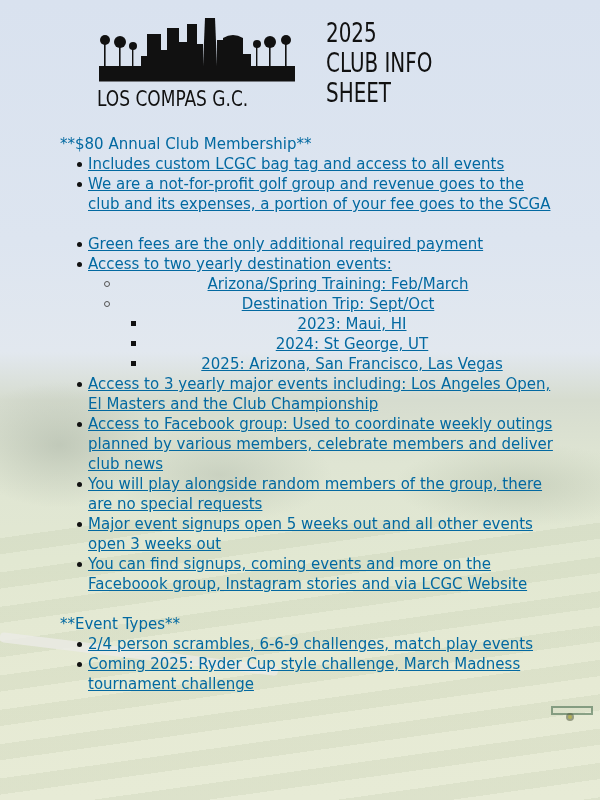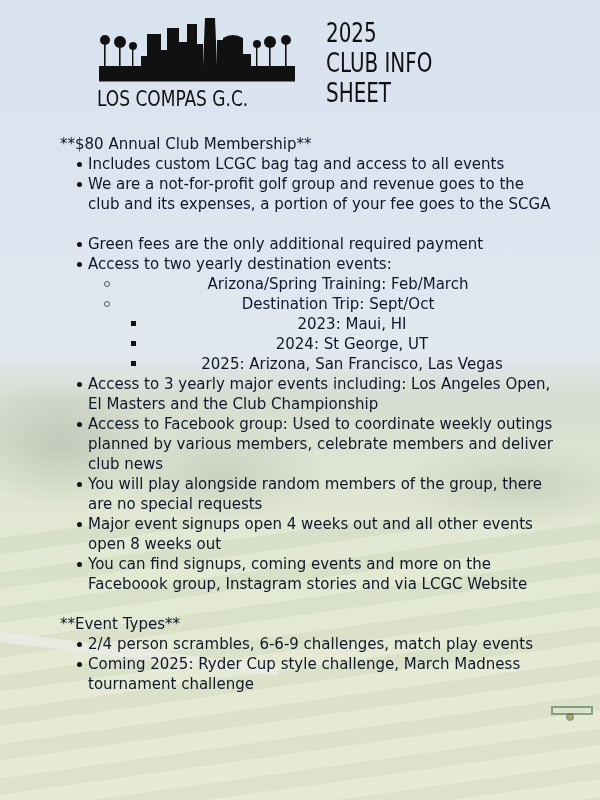--- a/index.html
+++ b/index.html
@@ -54,7 +54,7 @@
 
   .content {
     position: absolute; left: 60px; top: 134px; width: 500px;
-    font-size: 15px; line-height: 20px; color: #0f172a;
+    font-size: 15px; line-height: 20px; color: #0369a1;
   }
   .section-heading { margin: 0; white-space: nowrap; }
   .section { margin-bottom: 20px; }

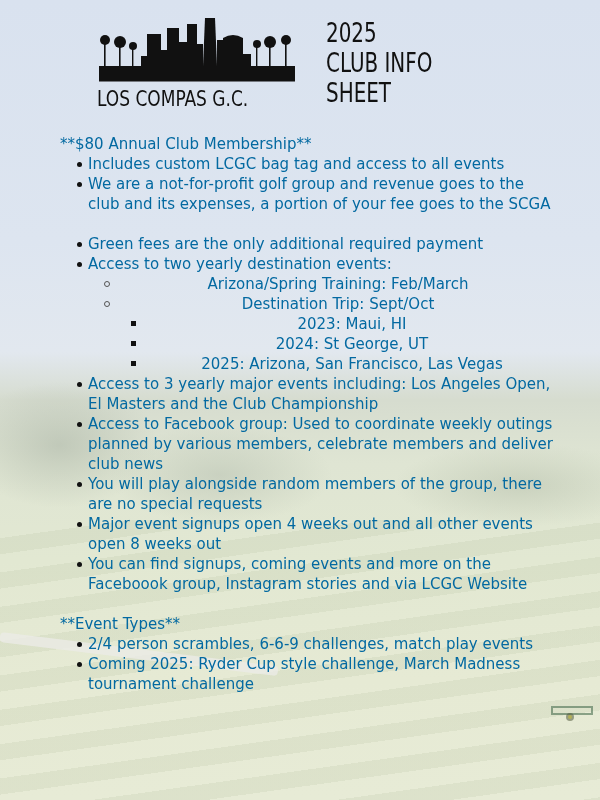--- a/index.html
+++ b/index.html
@@ -60,7 +60,7 @@
   .section { margin-bottom: 20px; }
   ul { margin: 0; padding: 0; list-style: none; }
   li { position: relative; }
-  ul.l1 > li { padding-left: 28px; }
+  ul.l1 > li { padding-left: 28px; text-decoration: underline; }
   ul.l1 > li::before {
     content: ""; position: absolute; left: 17px; top: 8px;
     width: 5px; height: 5px; border-radius: 50%; background: #111;

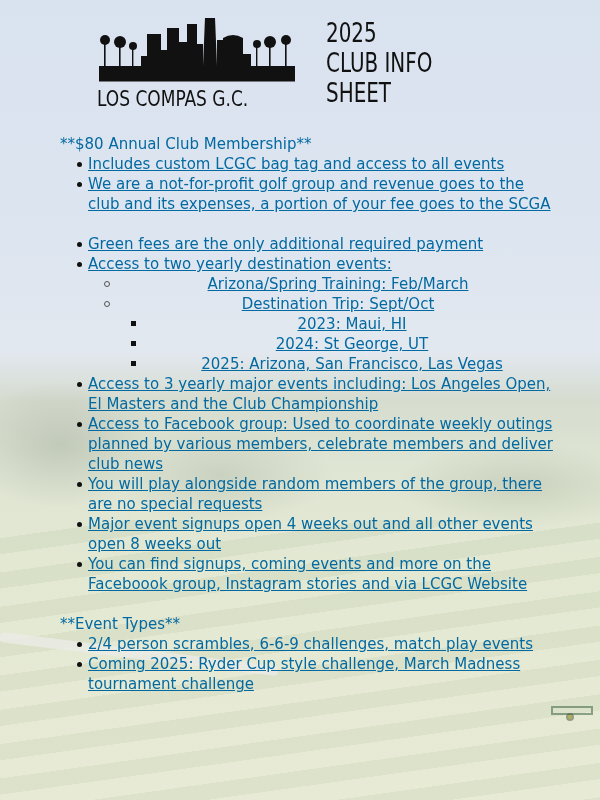--- a/index.html
+++ b/index.html
@@ -186,7 +186,7 @@
           <span class="text">You will play alongside random members of the group, there are no special requests</span>
         </li>
       <li>
-          <span class="text">Major event signups open 4 weeks out and all other events open 8 weeks out</span>
+          <span class="text">Major event signups open 5 weeks out and all other events open 3 weeks out</span>
         </li>
       <li>
           <span class="text">You can find signups, coming events and more on the Faceboook group, Instagram stories and via LCGC Website</span>

